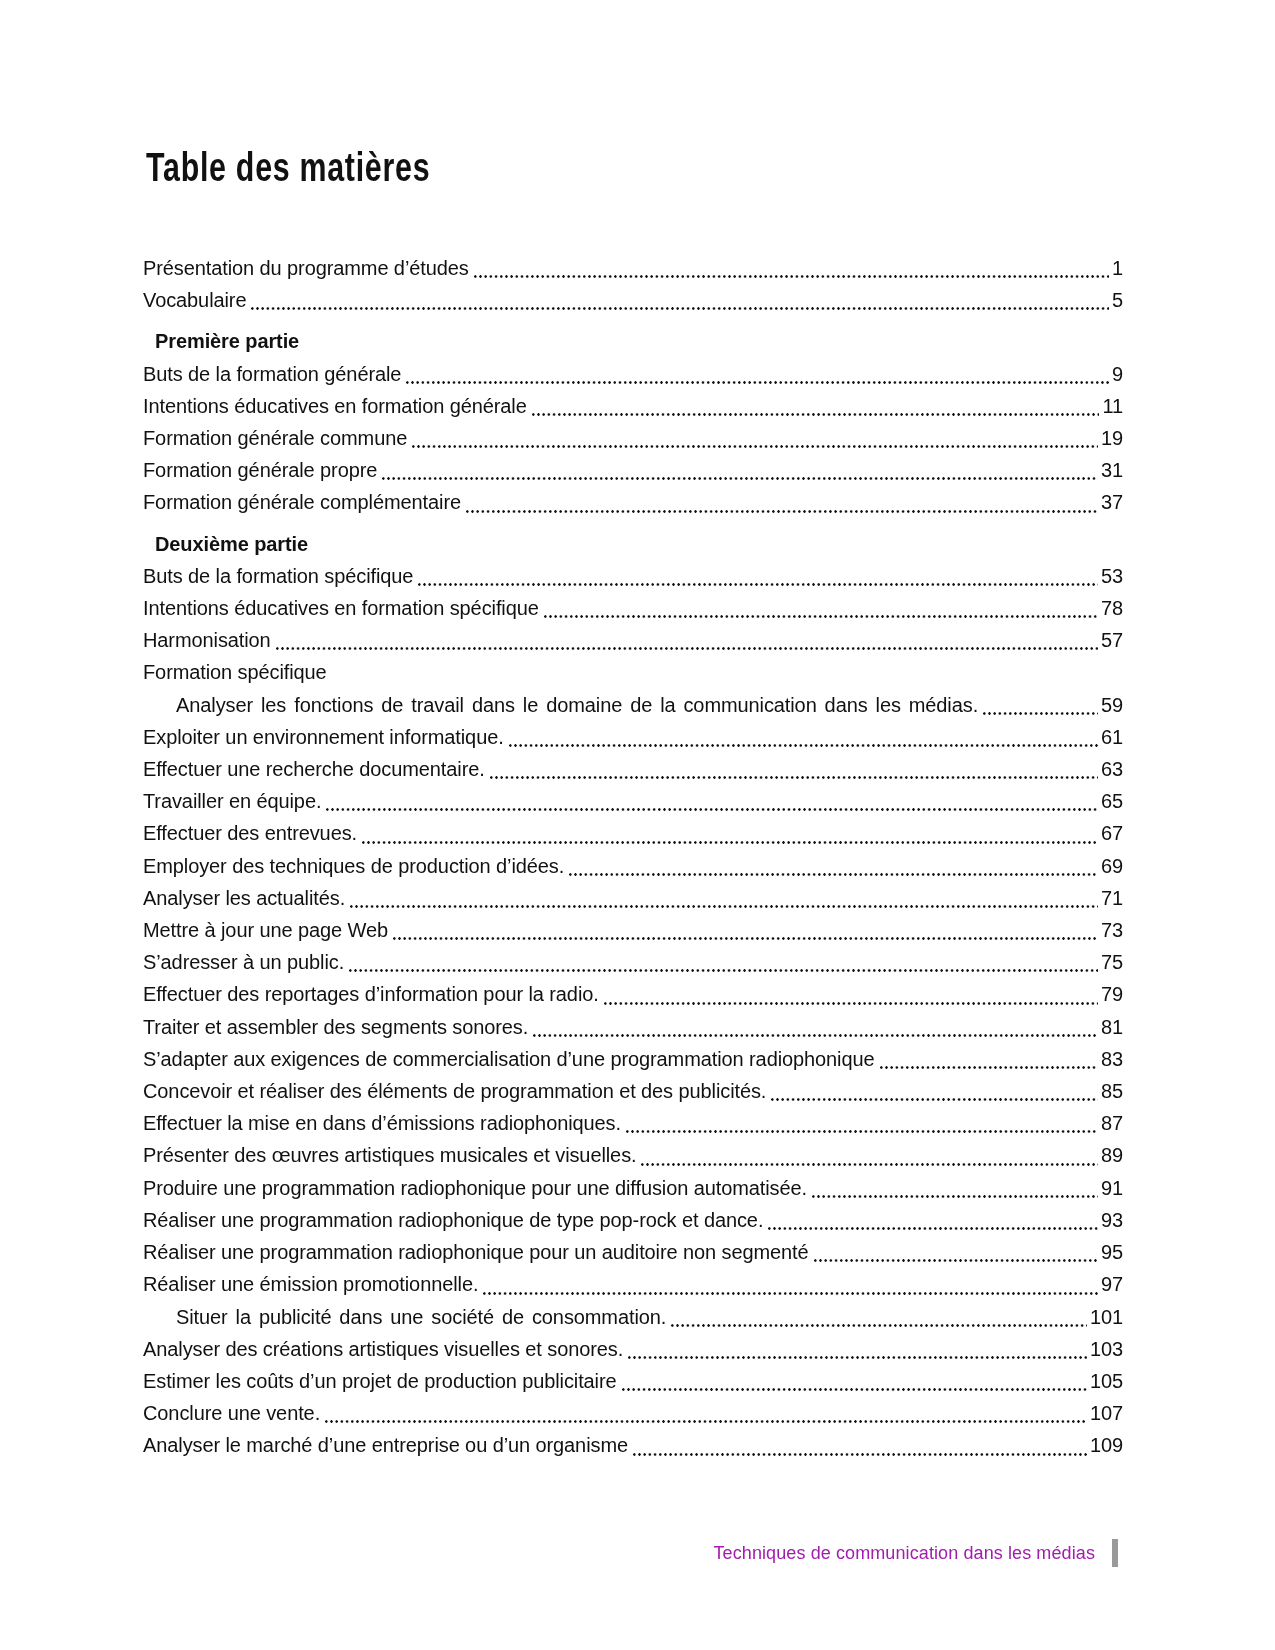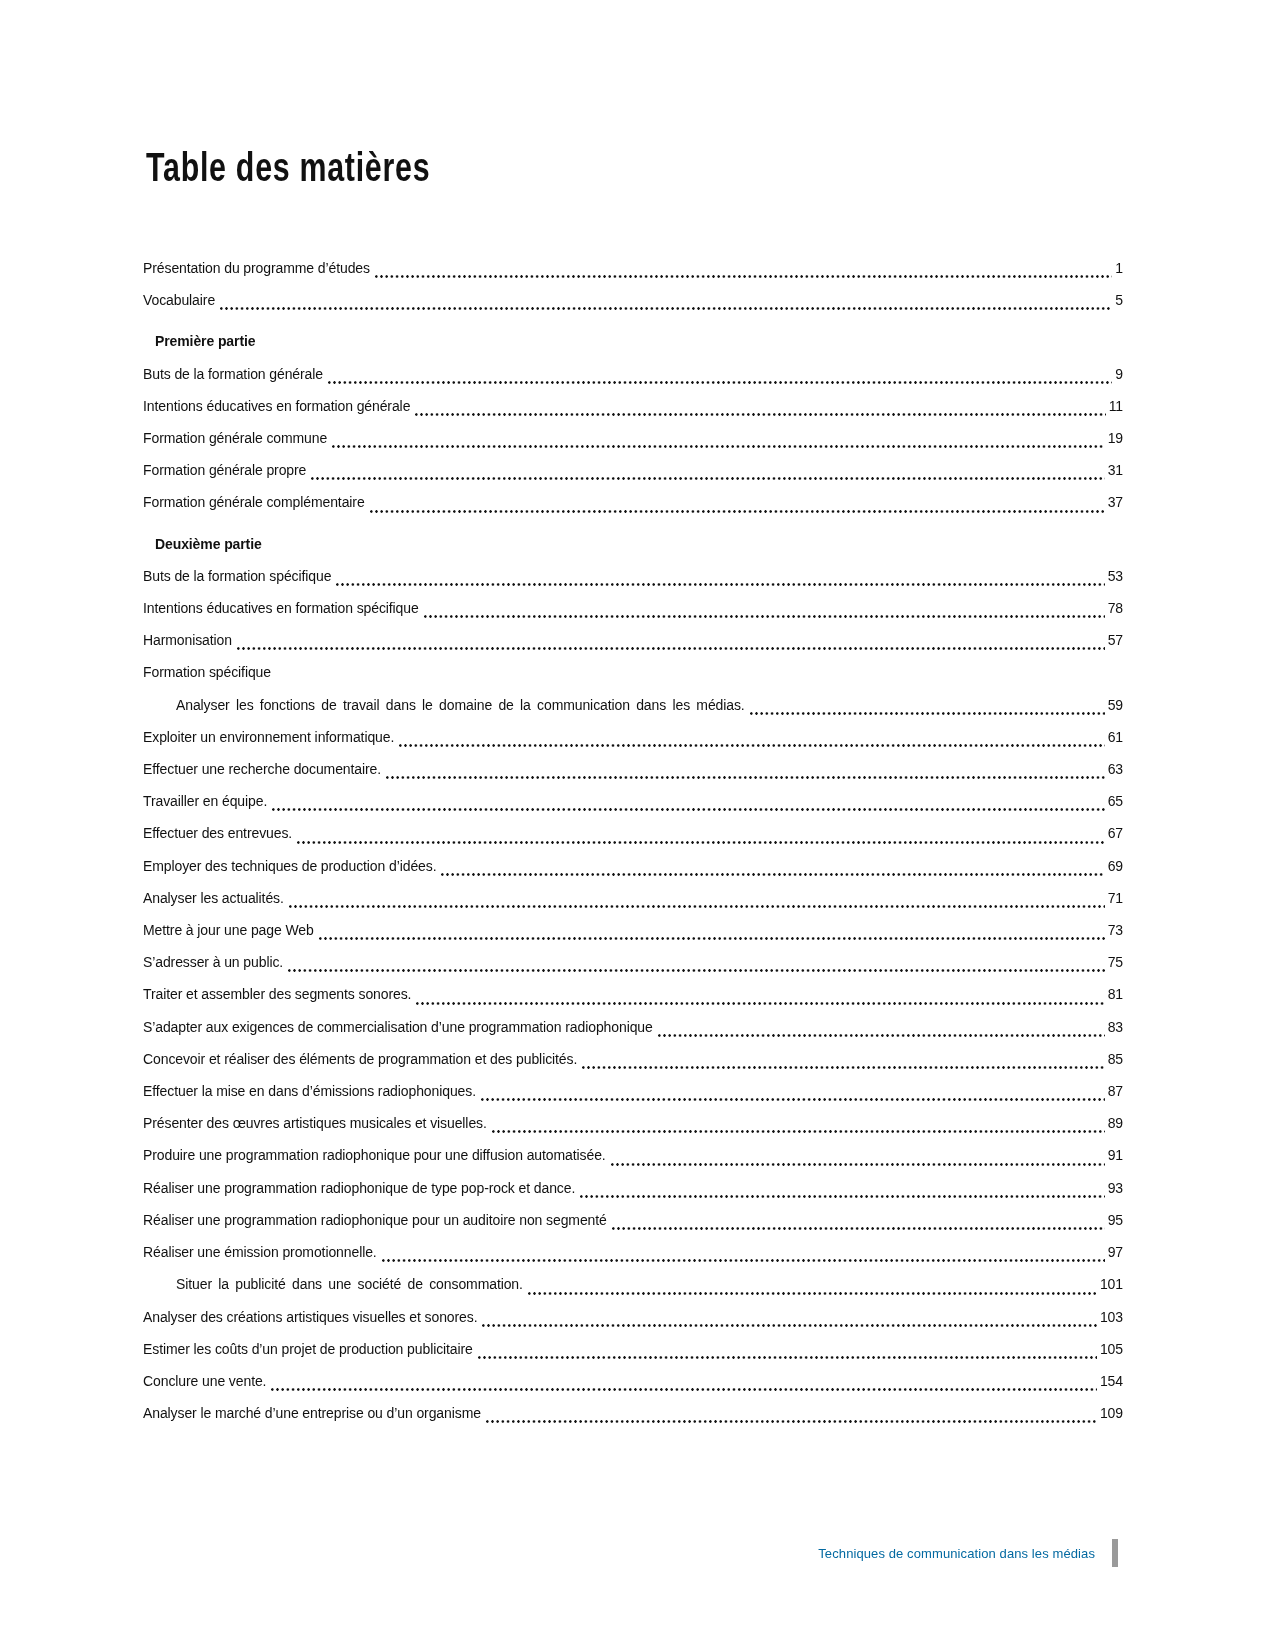--- a/index.html
+++ b/index.html
@@ -34,7 +34,7 @@
   .toc-row {
     display: flex;
     align-items: stretch;
-    font-size: 14px;
+    font-size: 20px;
     line-height: 32.2px;
     letter-spacing: -0.1px;
   }

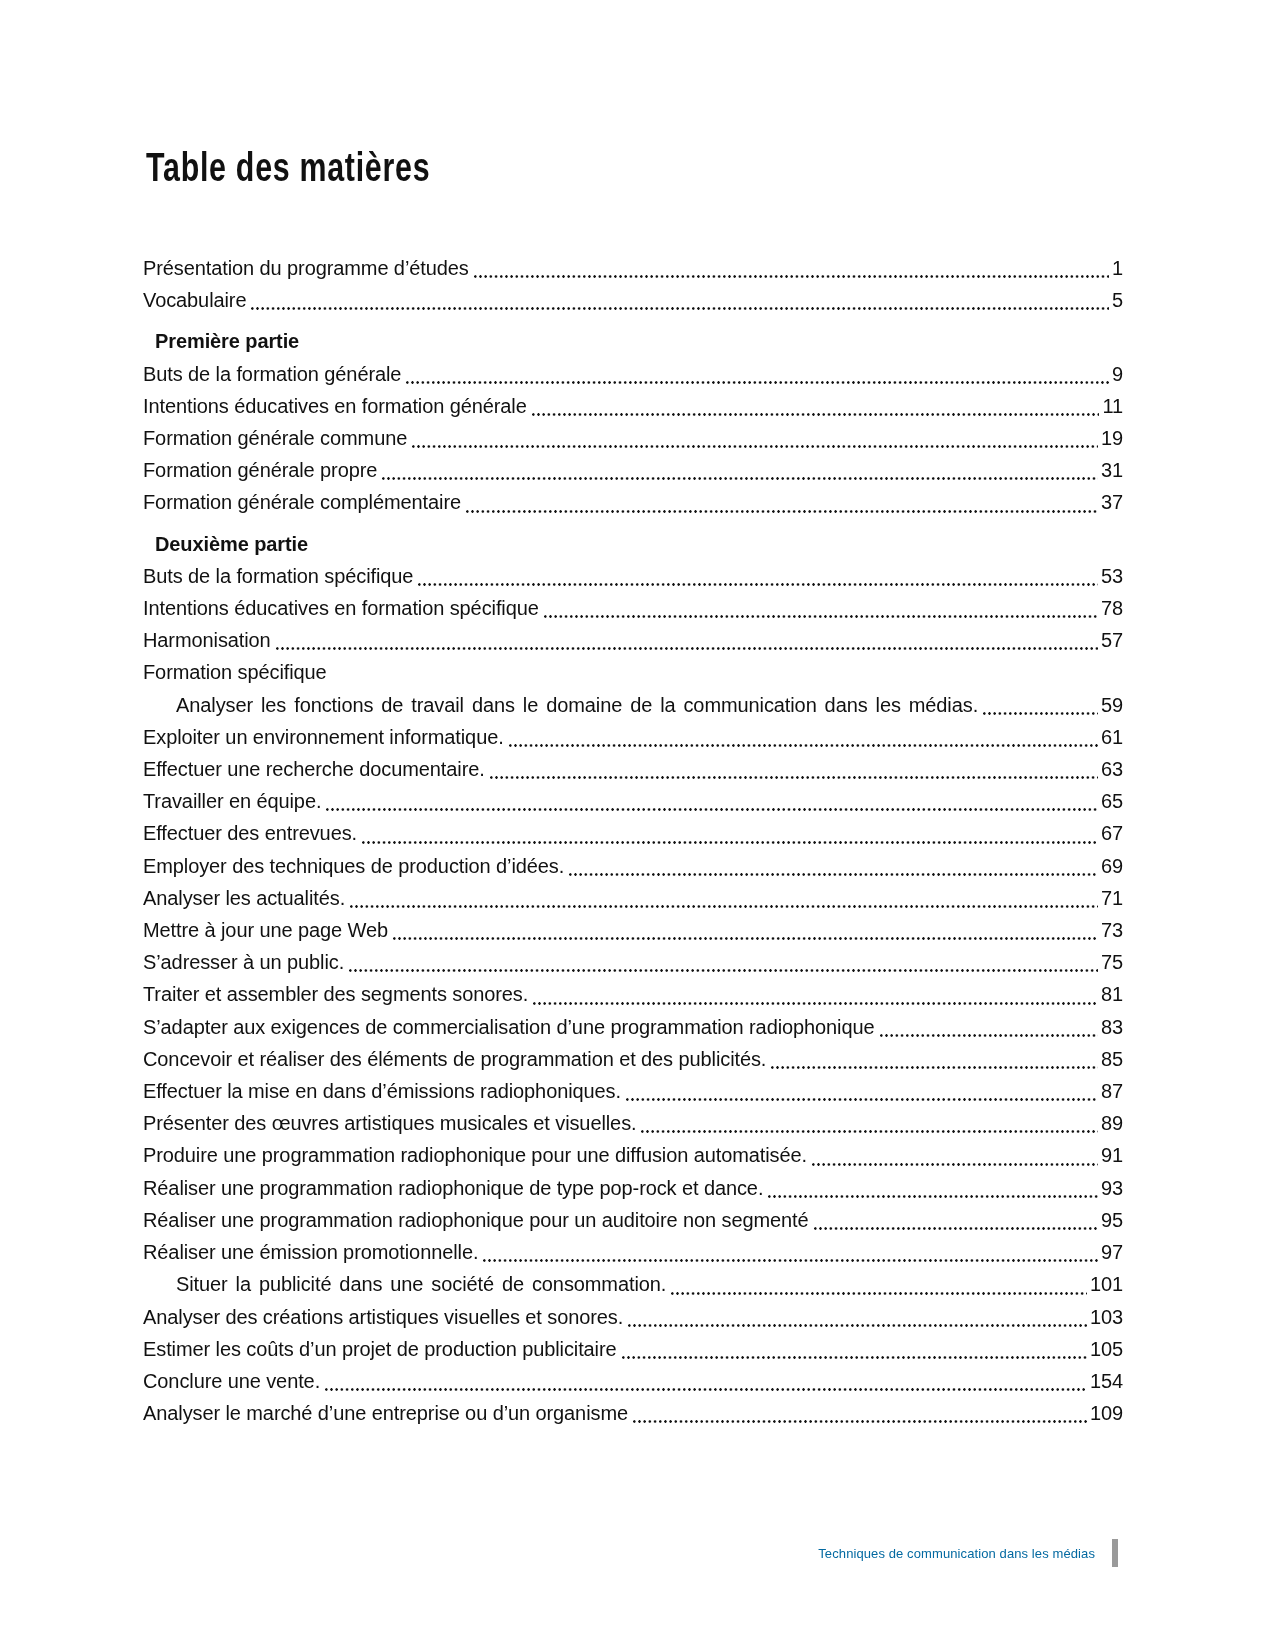--- a/index.html
+++ b/index.html
@@ -210,6 +210,11 @@
   </div>
 
 
+  <div class="toc-row entry">
+    <span class="toc-label">Effectuer des reportages d’information pour la radio.</span>
+    <span class="toc-leader"></span>
+    <span class="toc-page">79</span>
+  </div>
 
   <div class="toc-row entry">
     <span class="toc-label">Traiter et assembler des segments sonores.</span>

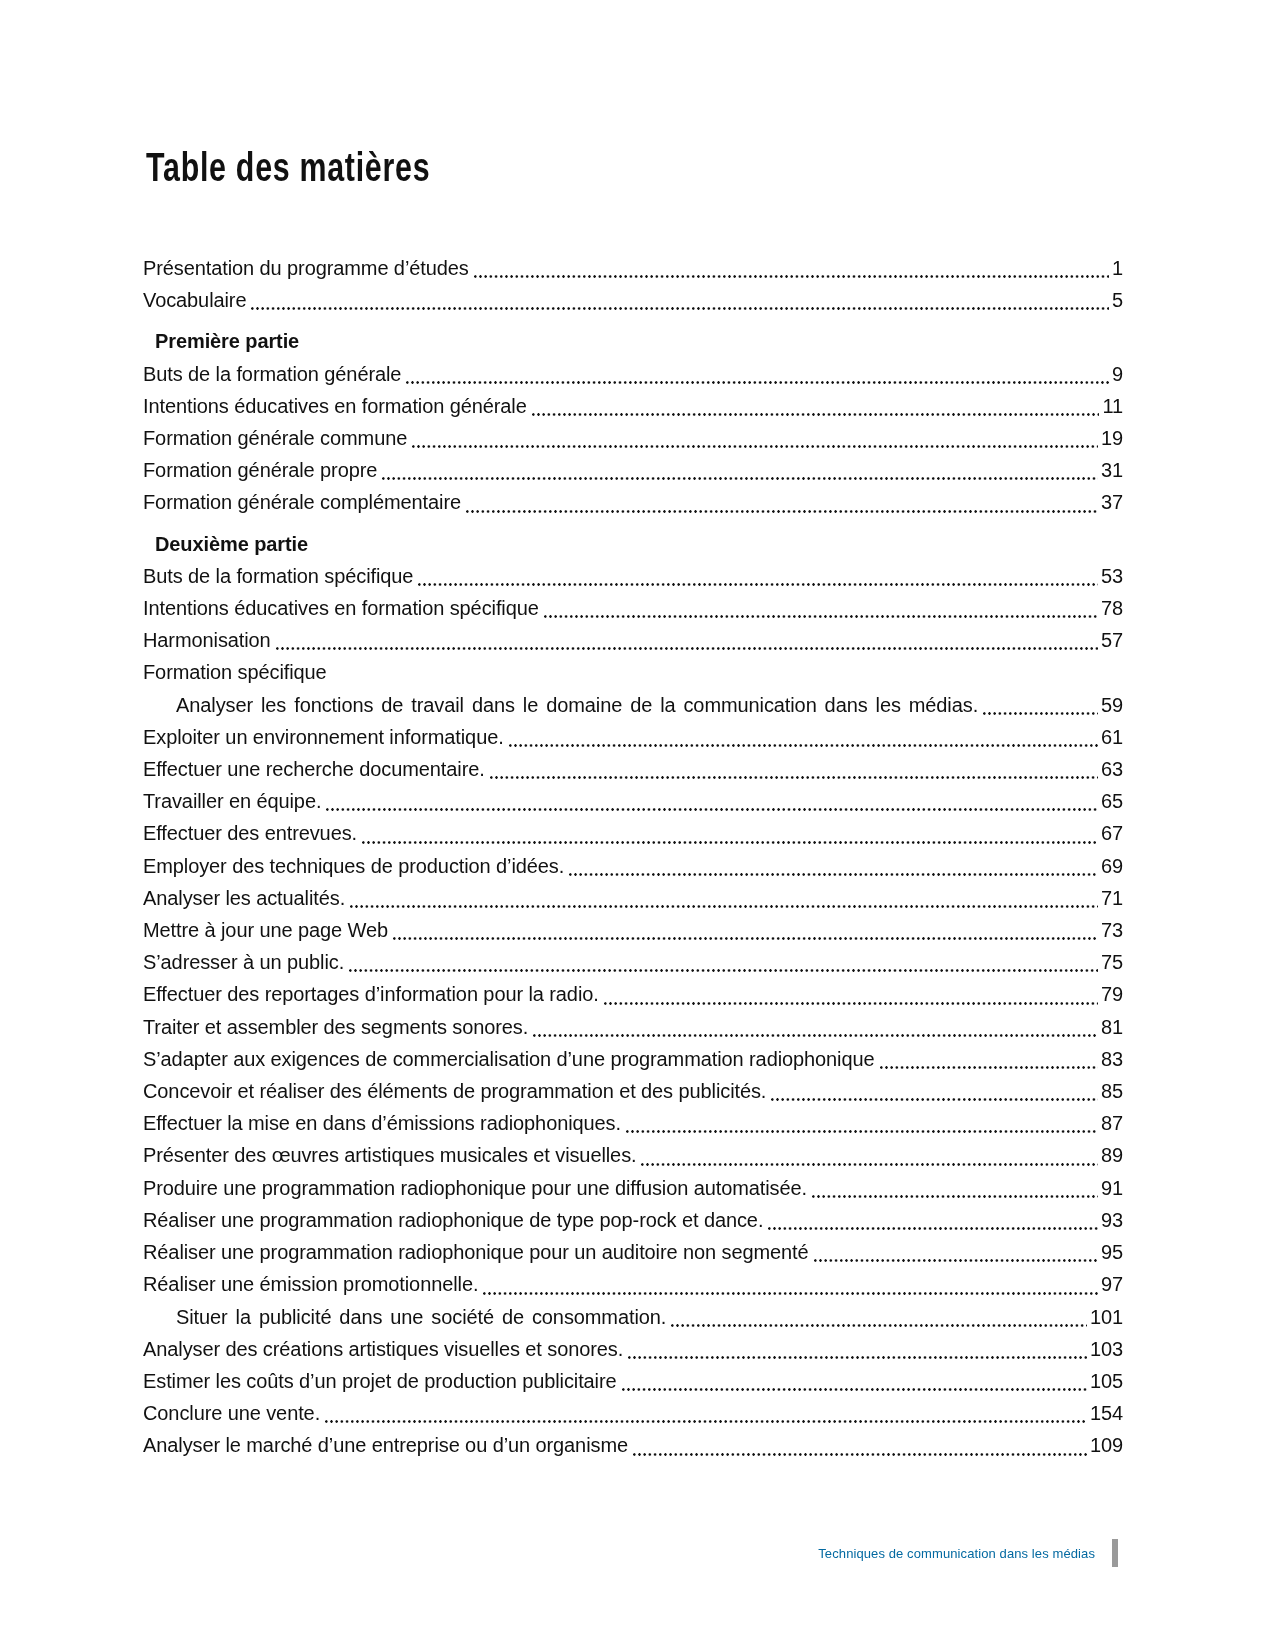--- a/index.html
+++ b/index.html
@@ -291,7 +291,7 @@
   <div class="toc-row entry">
     <span class="toc-label">Conclure une vente.</span>
     <span class="toc-leader"></span>
-    <span class="toc-page">154</span>
+    <span class="toc-page">107</span>
   </div>
 
   <div class="toc-row entry">

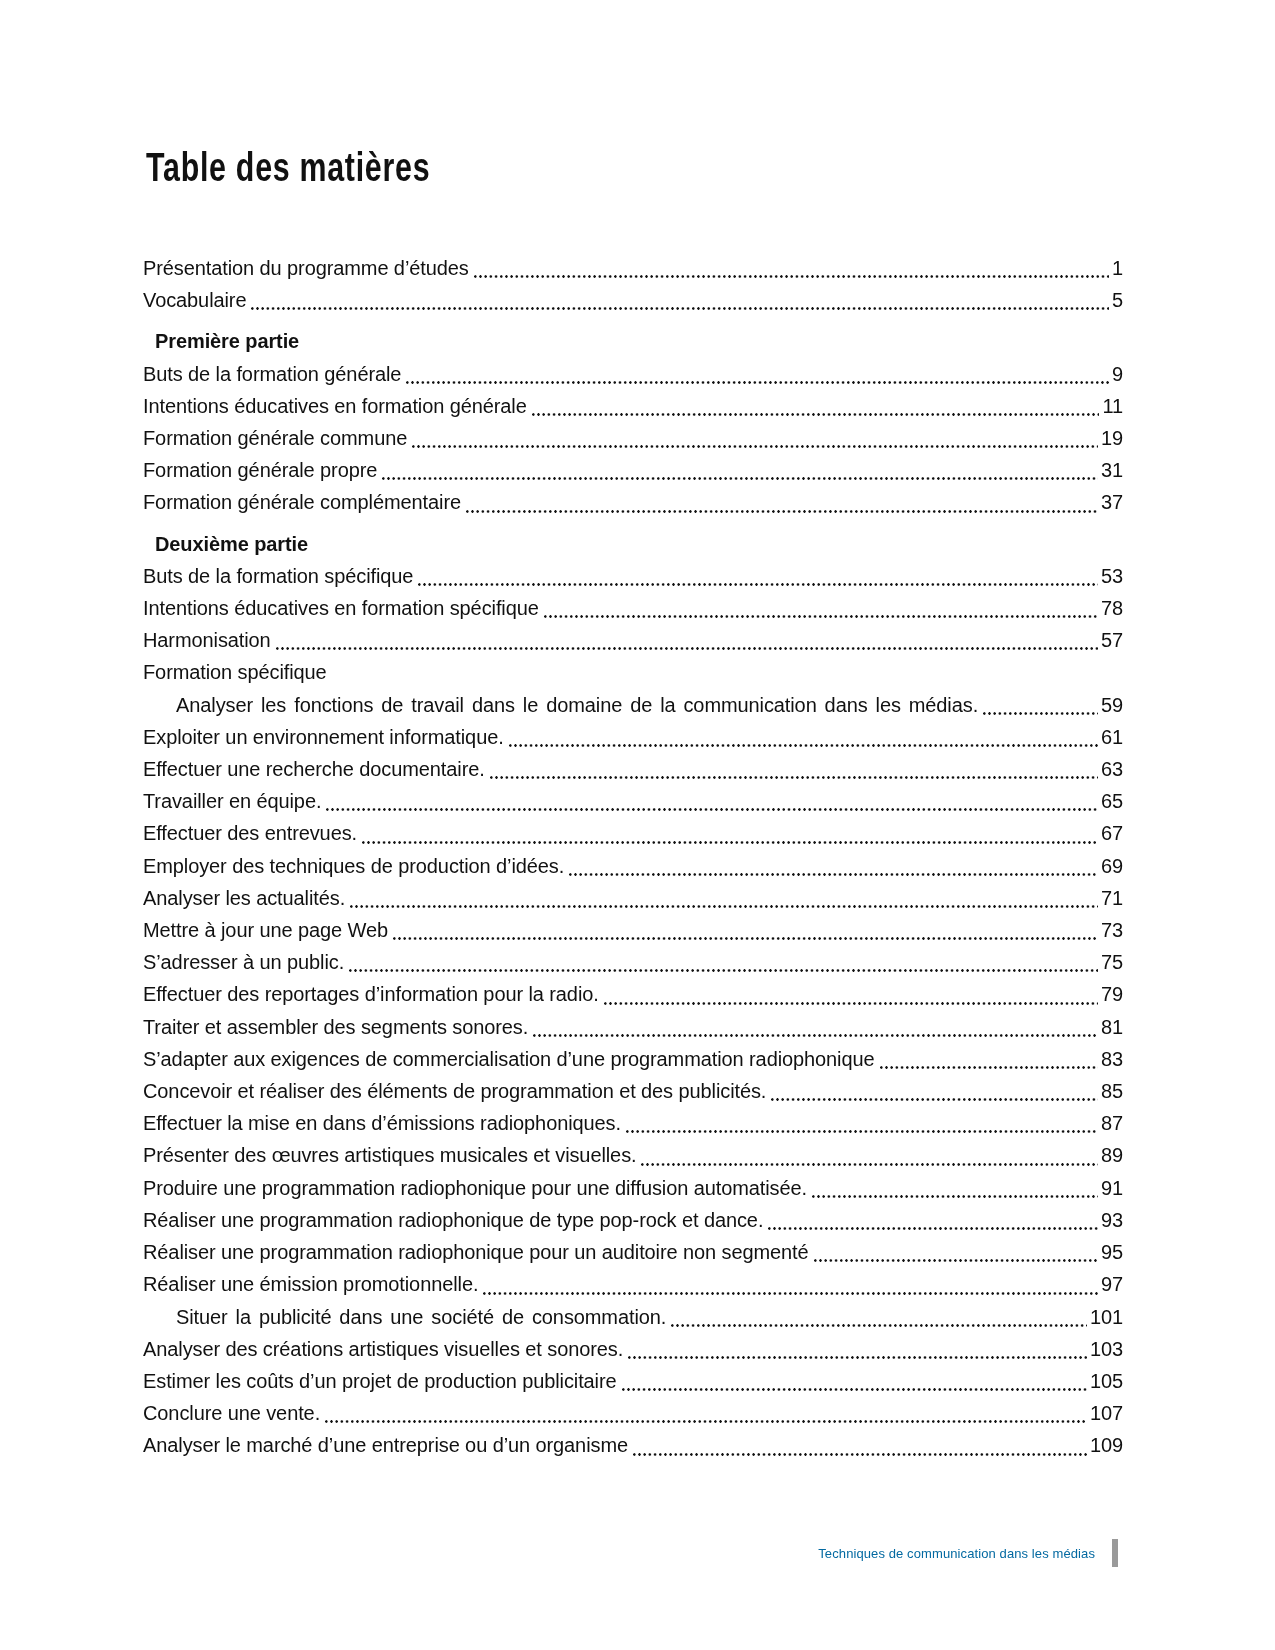--- a/index.html
+++ b/index.html
@@ -62,8 +62,8 @@
     gap: 17px;
   }
   .footer-text {
-    font-size: 13px;
-    color: #0369a1;
+    font-size: 18px;
+    color: #a21caf;
     letter-spacing: 0.1px;
     white-space: nowrap;
   }

